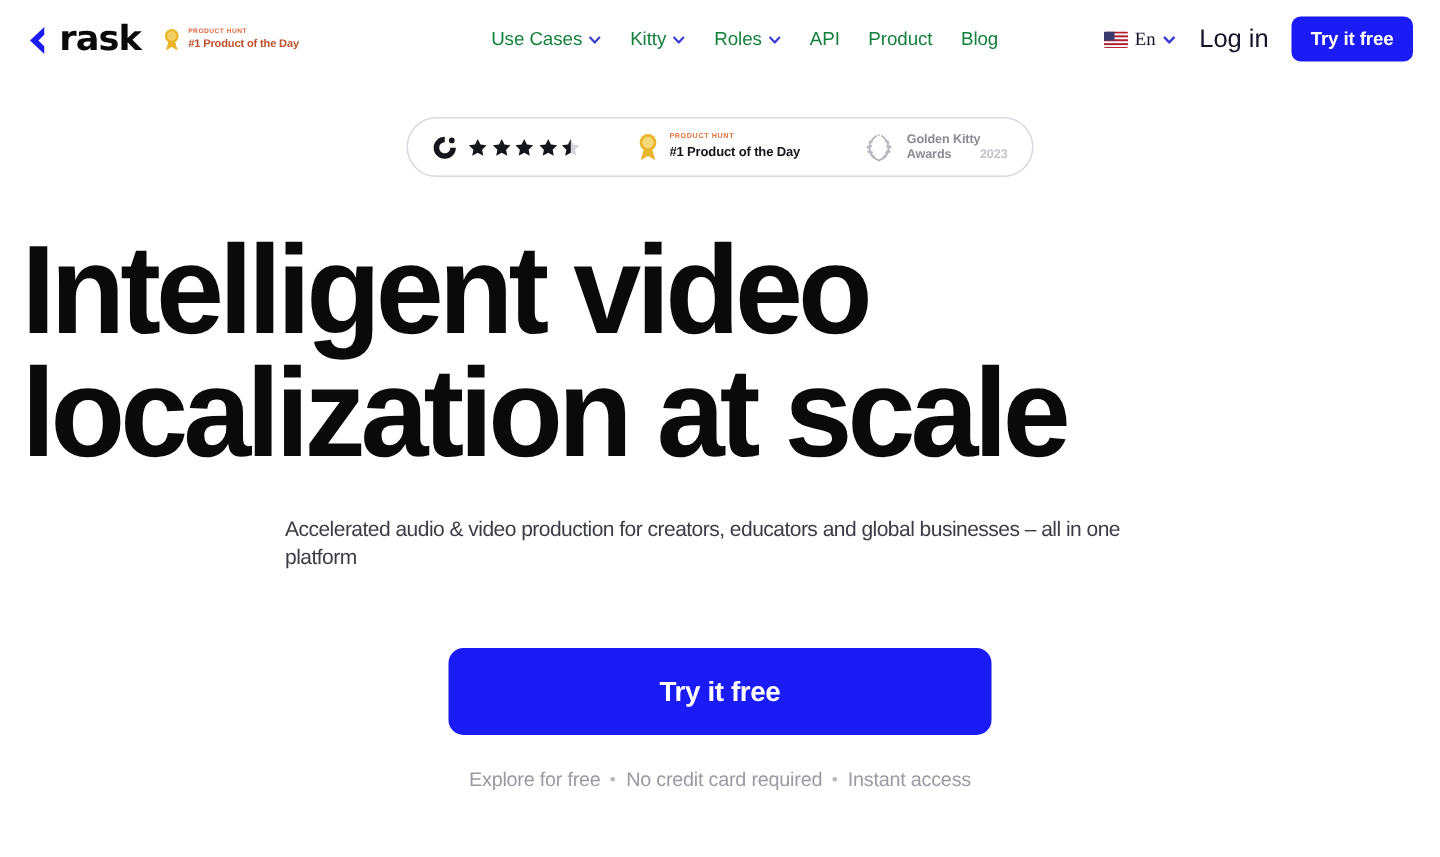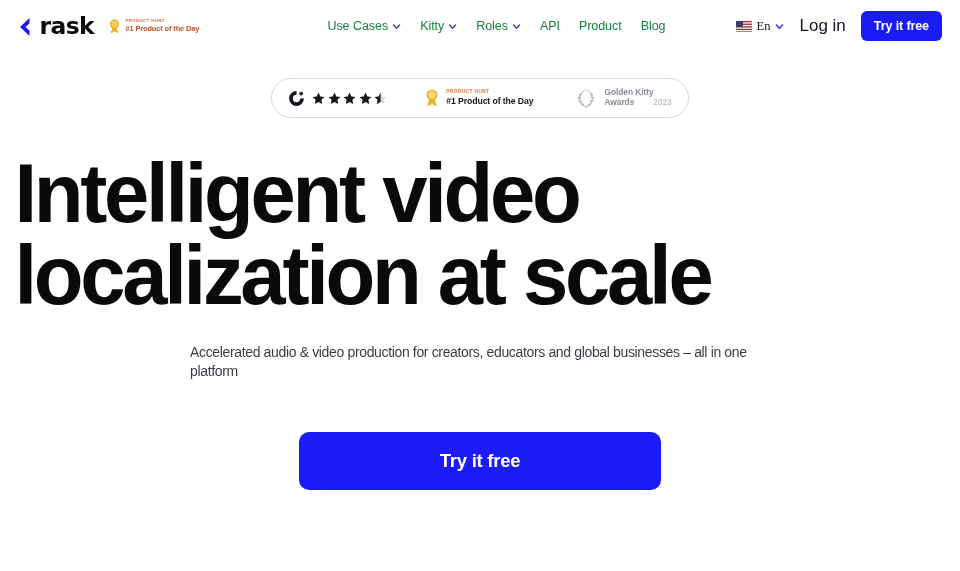--- a/index.html
+++ b/index.html
@@ -482,6 +482,13 @@
 
   <div class="cta-wrap">
     <button class="btn-hero">Try it free</button>
+    <div class="finenote">
+      <span>Explore for free</span>
+      <span class="dot"></span>
+      <span>No credit card required</span>
+      <span class="dot"></span>
+      <span>Instant access</span>
+    </div>
   </div>
 
 </div>

